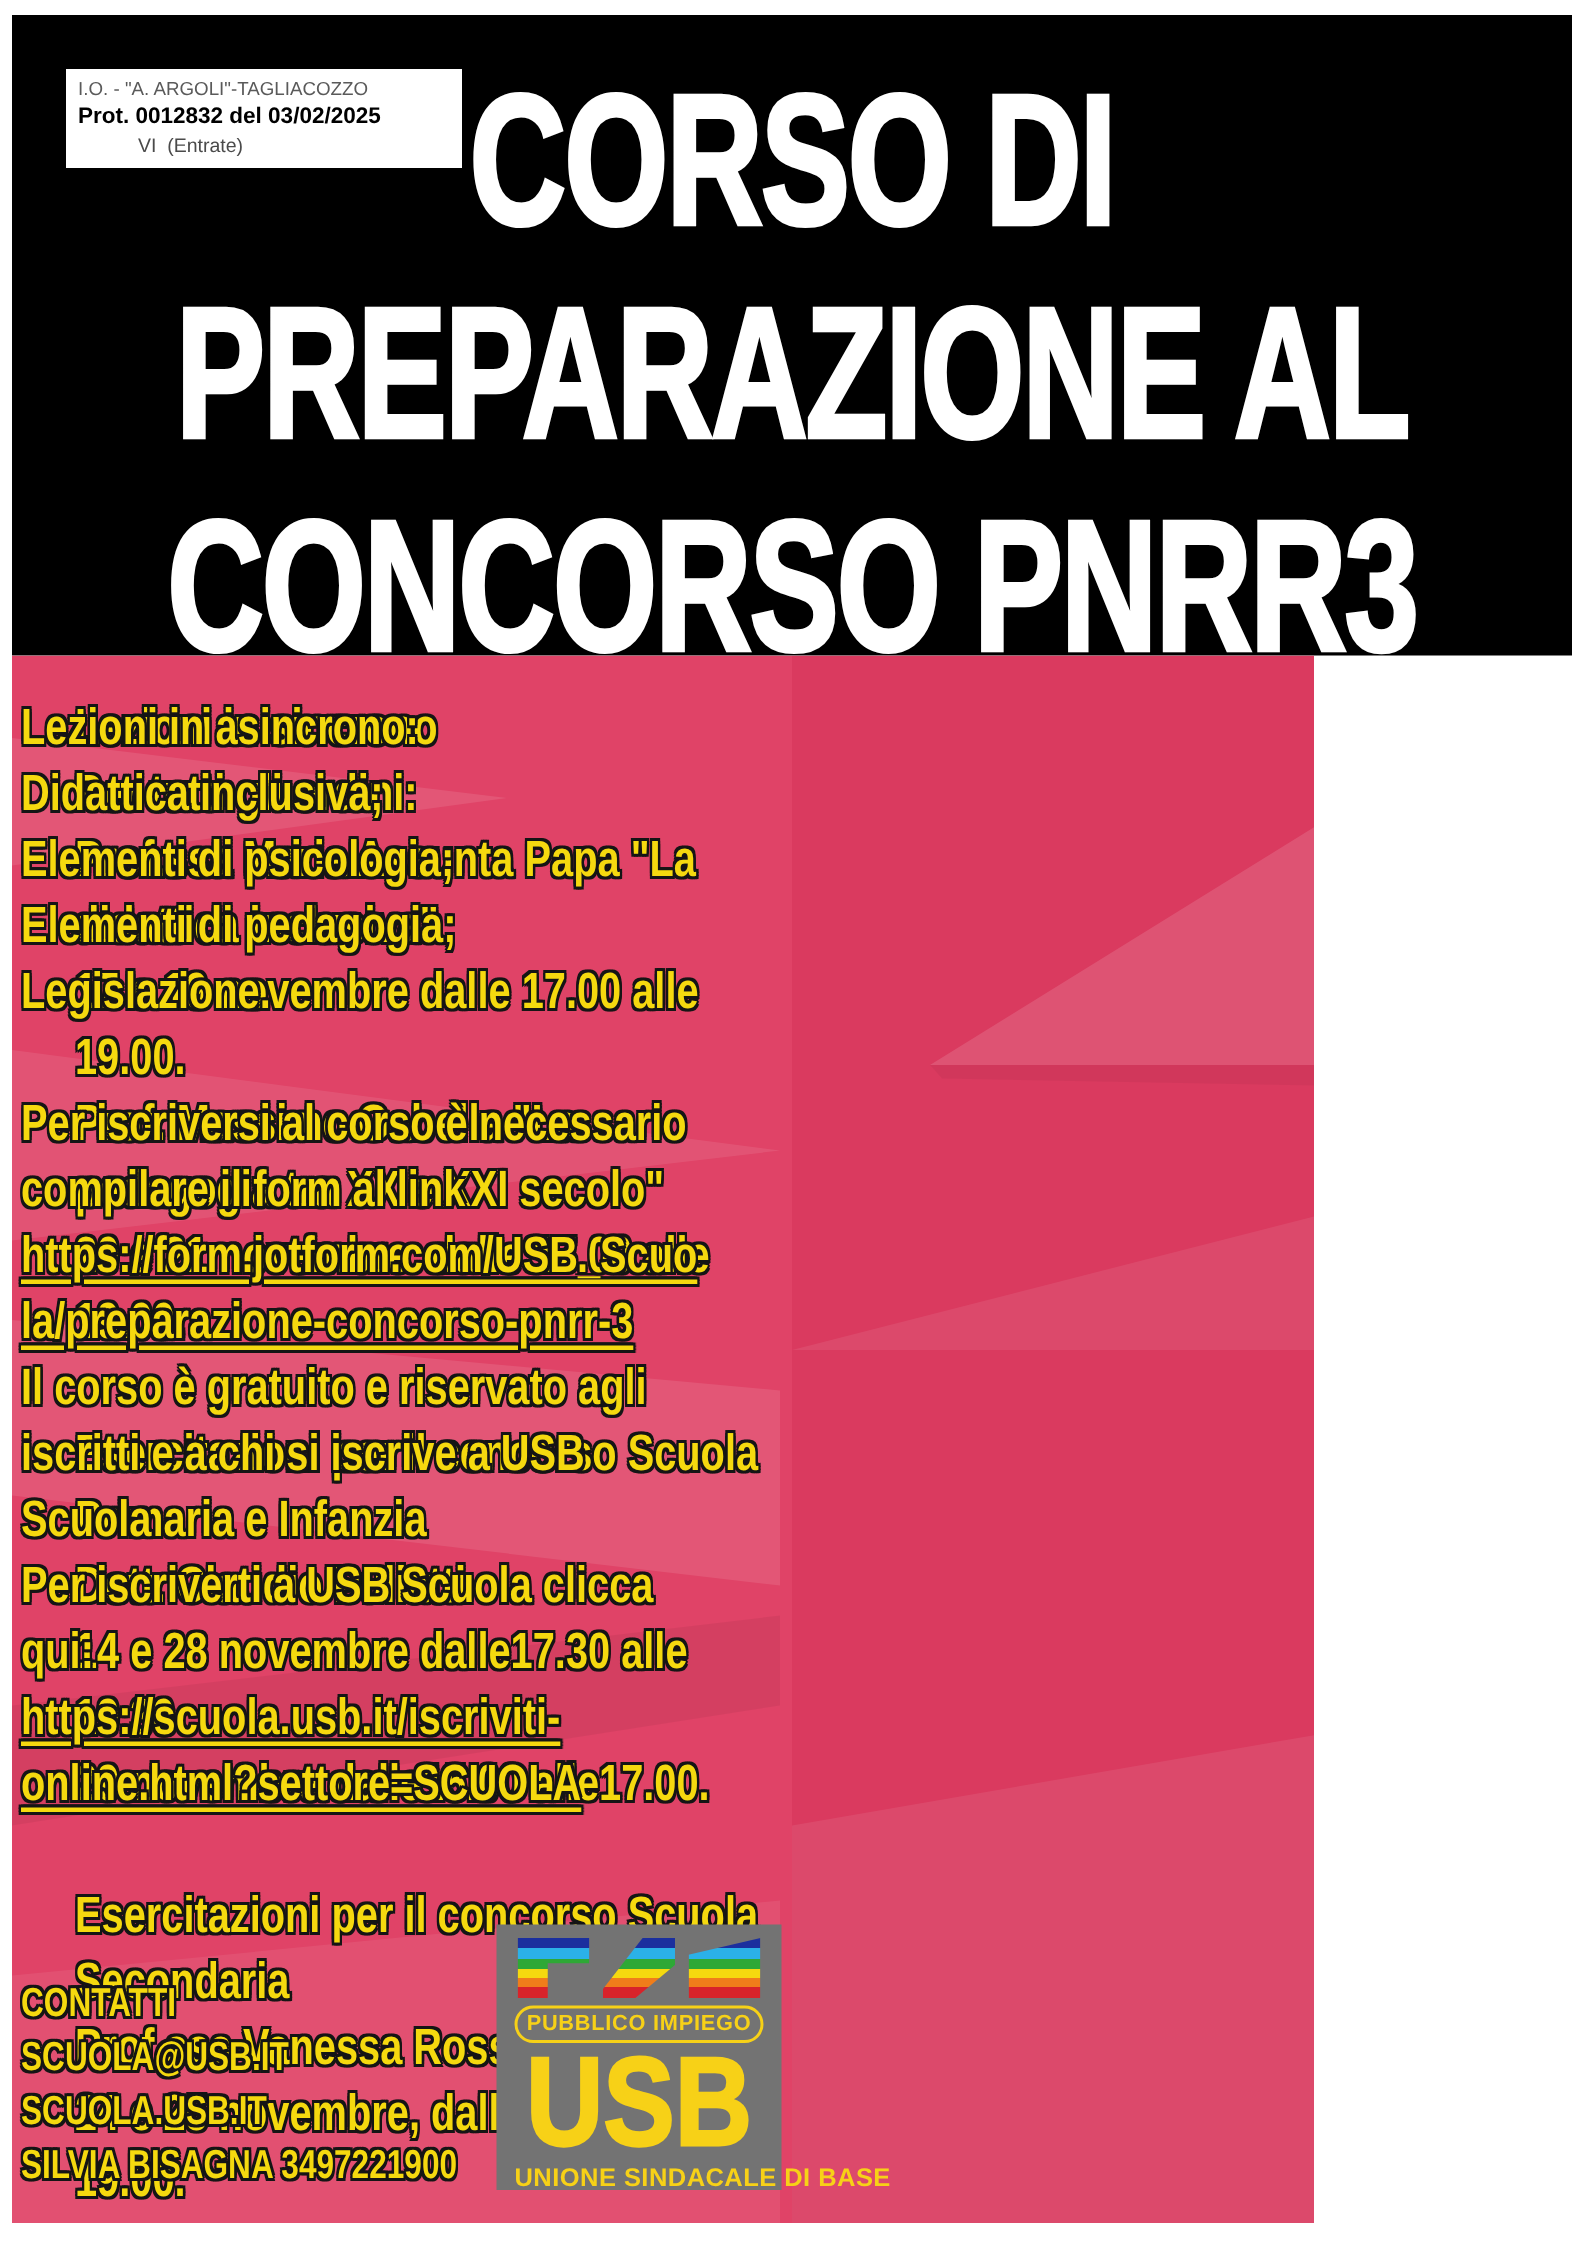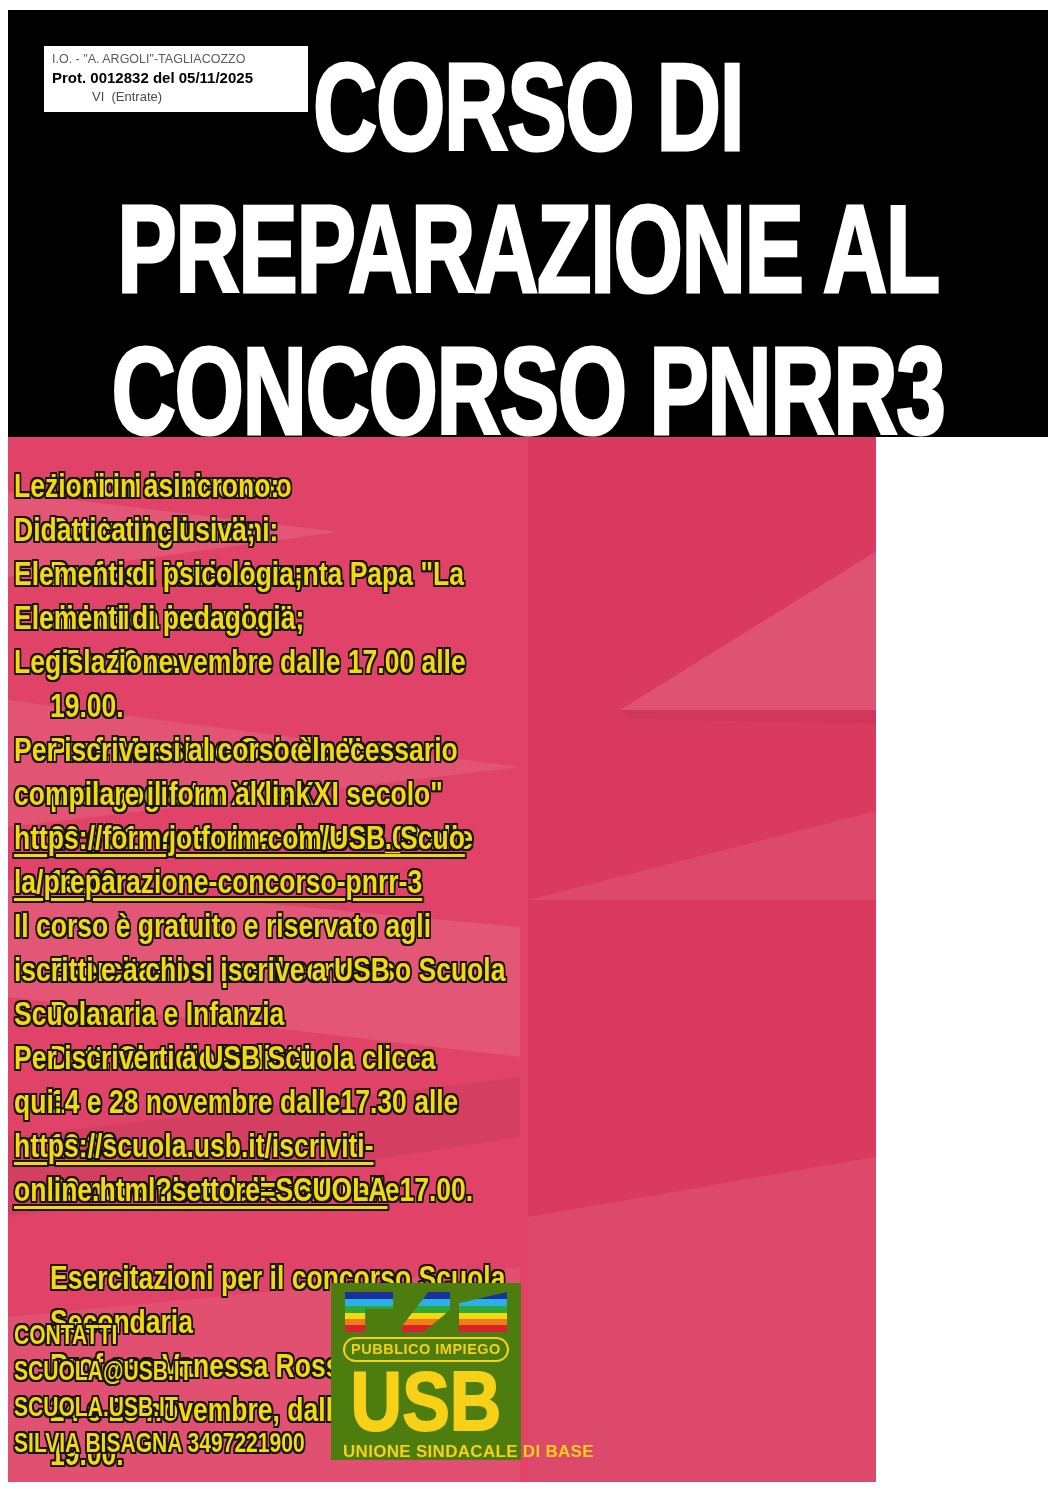--- a/index.html
+++ b/index.html
@@ -63,7 +63,7 @@
   <div class="black-header">
     <div class="stamp">
       <div class="stamp-l1">I.O. - "A. ARGOLI"-TAGLIACOZZO</div>
-      <div class="stamp-l2">Prot. 0012832 del 05/11/2025</div>
+      <div class="stamp-l2">Prot. 0012832 del 03/02/2025</div>
       <div class="stamp-l3">VI  (Entrate)</div>
     </div>
     <div class="title">

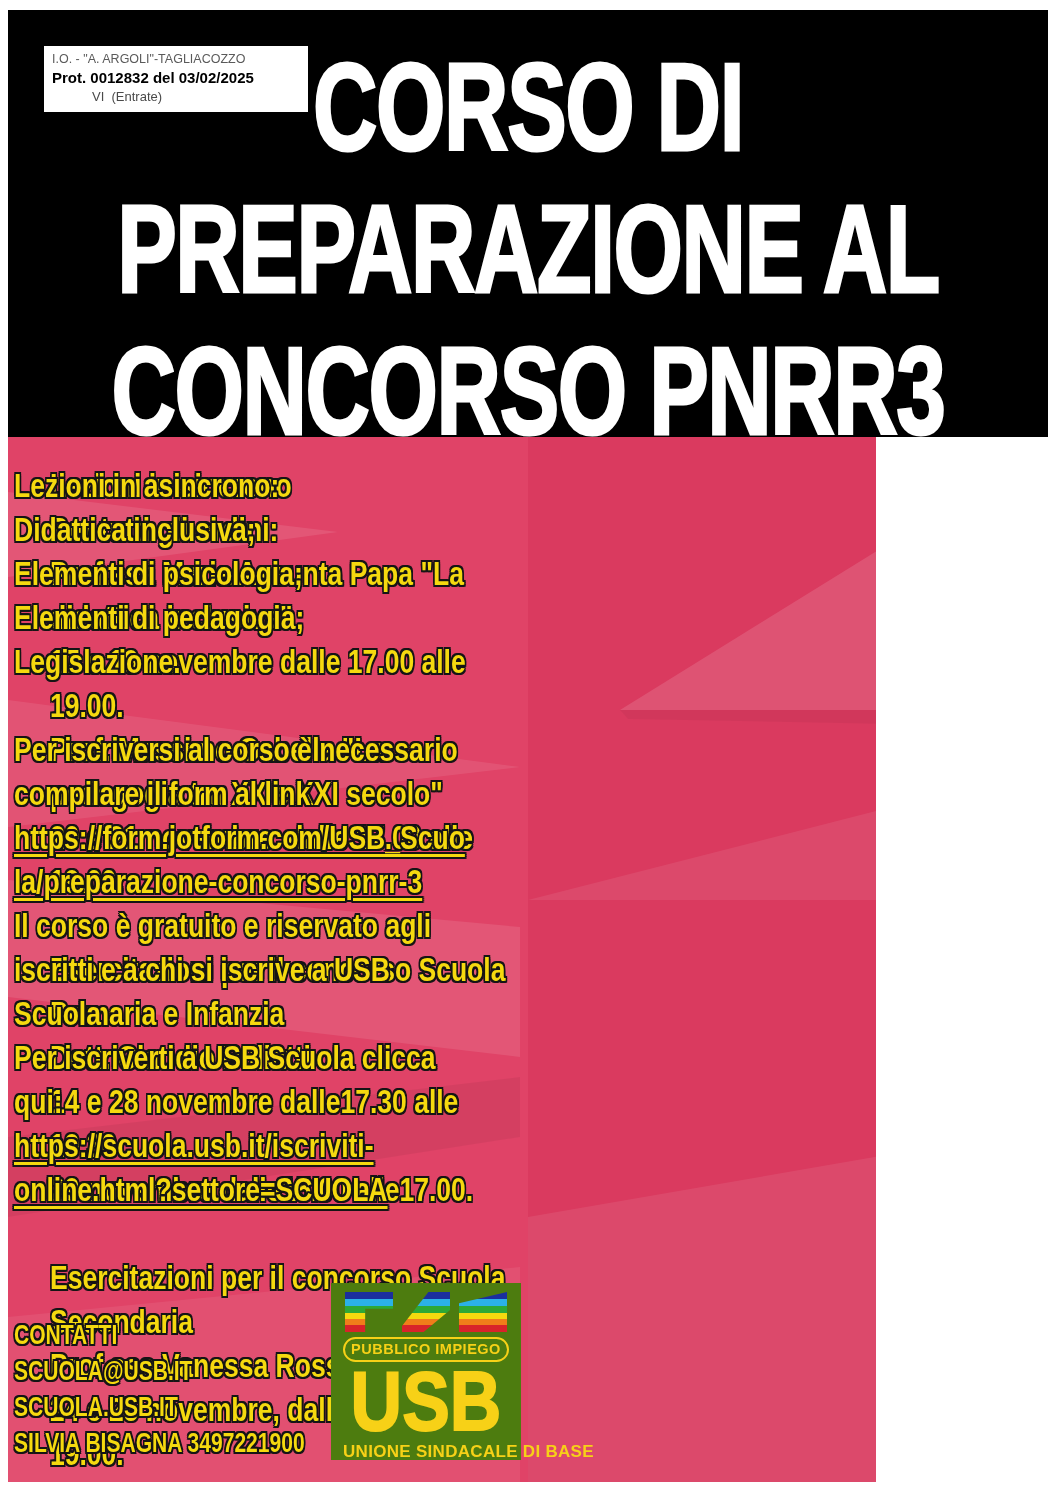--- a/index.html
+++ b/index.html
@@ -40,7 +40,7 @@
                     -2px 0 0 #151515,2px 0 0 #151515,0 -2px 0 #151515,0 2px 0 #151515;}
 
   
-  .usb-logo{position:absolute;left:323px;top:846px;width:190px;height:177px;background:#4d7c0f;z-index:2;
+  .usb-logo{position:absolute;left:323px;top:846px;width:190px;height:177px;background:#737373;z-index:2;
             box-sizing:border-box;padding:9px 12px 6px 12px;}
   .rainbow-row{display:flex;gap:9px;height:40px;margin:0 2px 5px 2px;}
   .rainbow-glyph{flex:1;background:repeating-linear-gradient(180deg,

